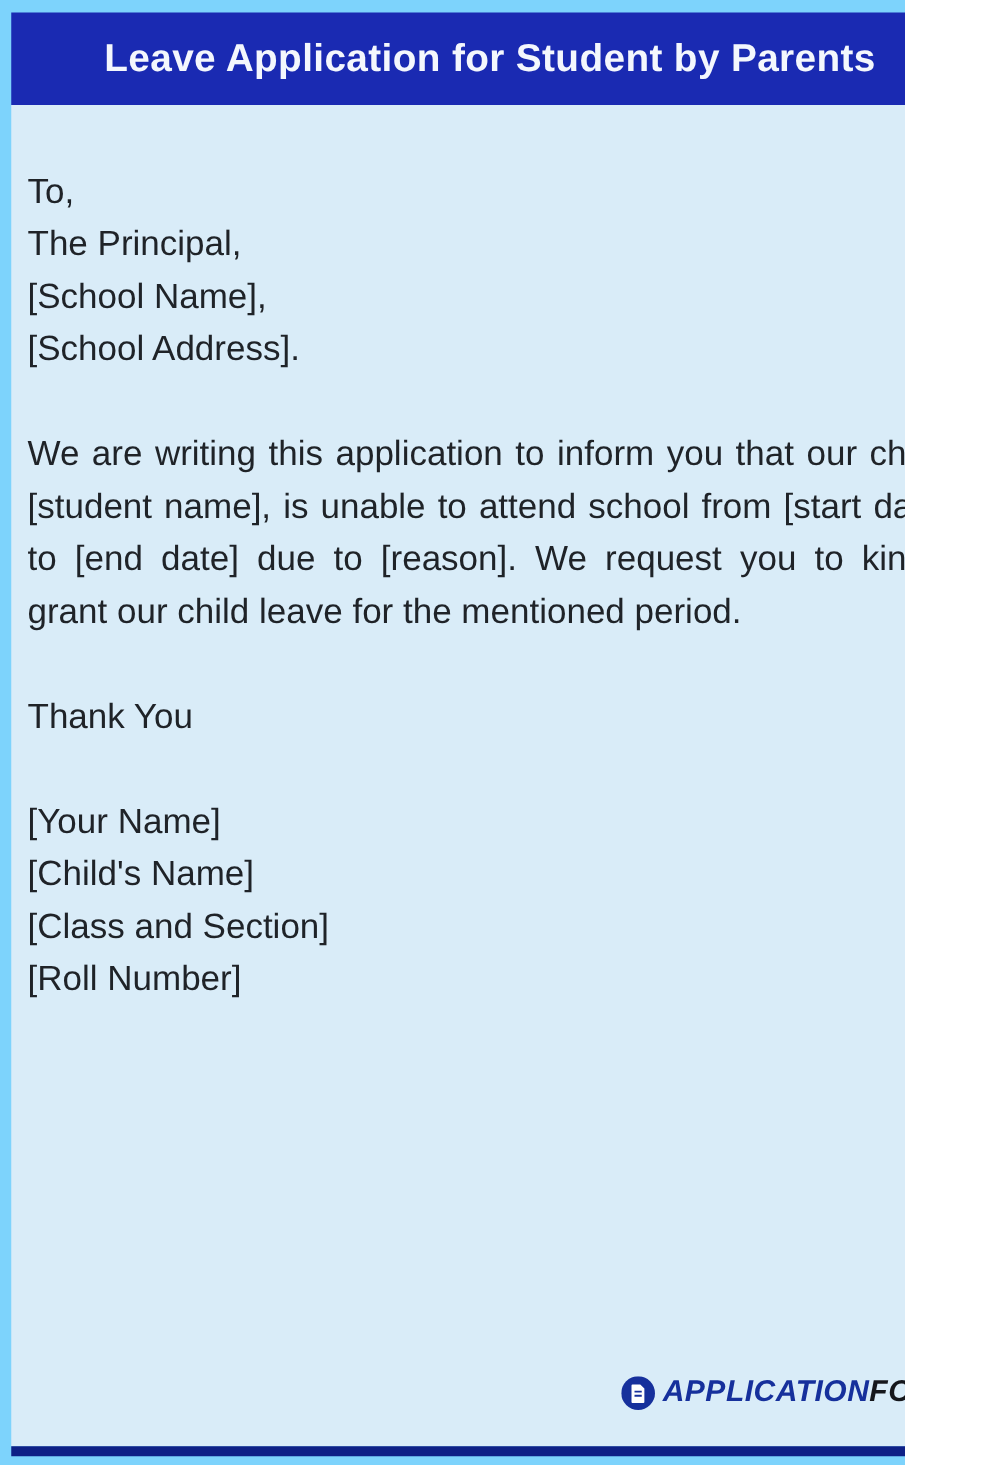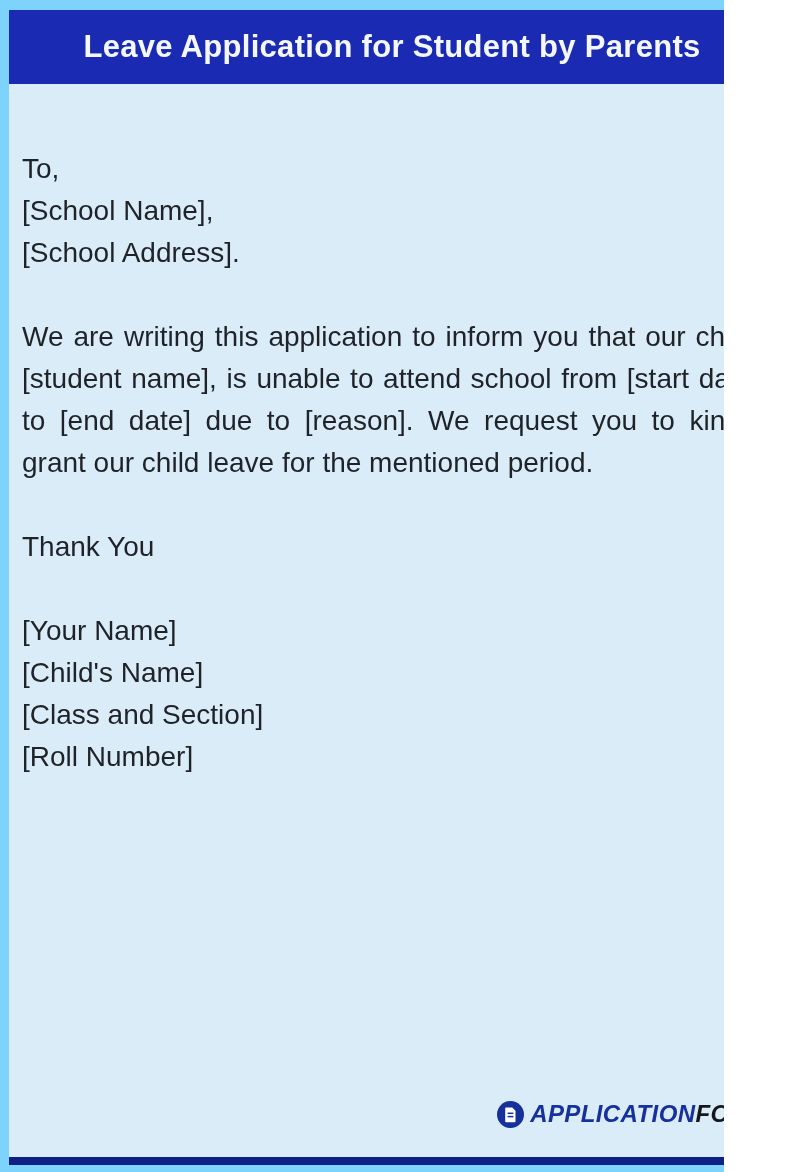--- a/index.html
+++ b/index.html
@@ -49,7 +49,7 @@
     font-size: 28px;
     line-height: 42px;
   }
-  .block { margin: 16px 0 42px 0; }
+  .block { margin: 0 0 42px 0; }
   .block:last-child { margin-bottom: 0; }
   .line { display: block; }
   .para { text-align: justify; }

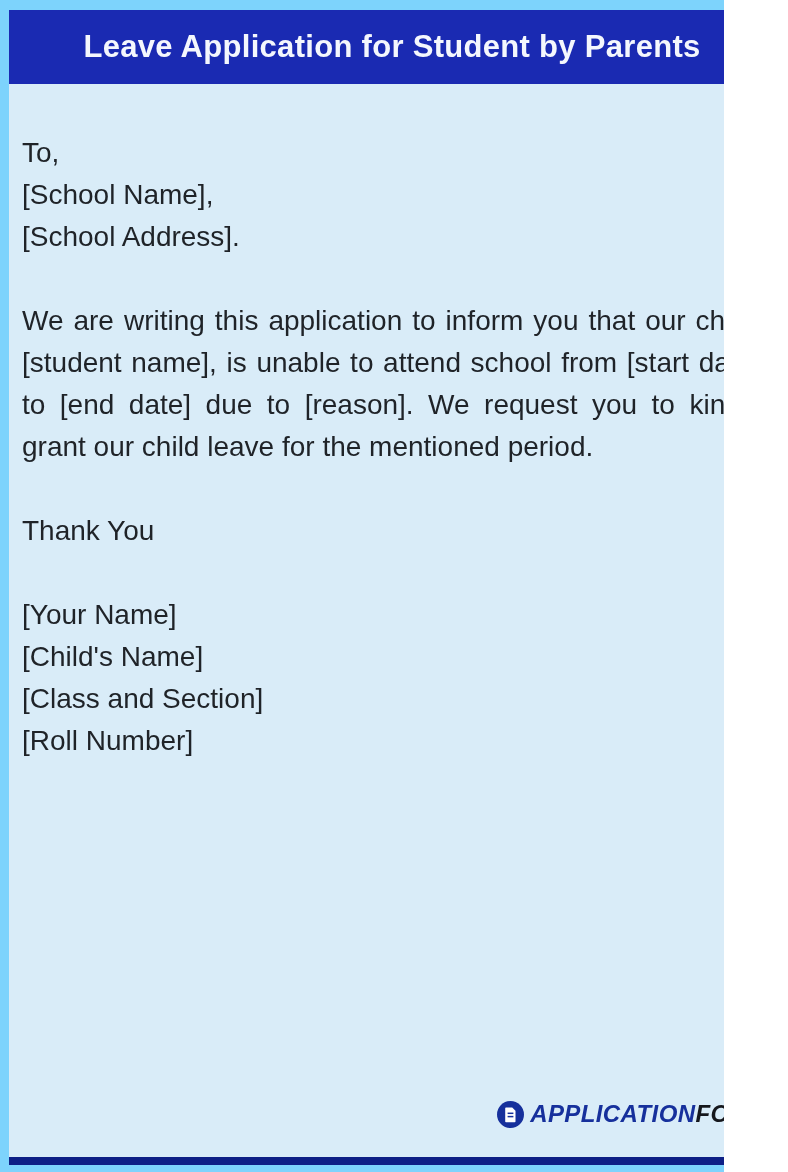--- a/index.html
+++ b/index.html
@@ -95,6 +95,7 @@
 
     <div class="block">
       <span class="line">To,</span>
+      <span class="line">The Principal,</span>
       <span class="line">[School Name],</span>
       <span class="line">[School Address].</span>
     </div>

